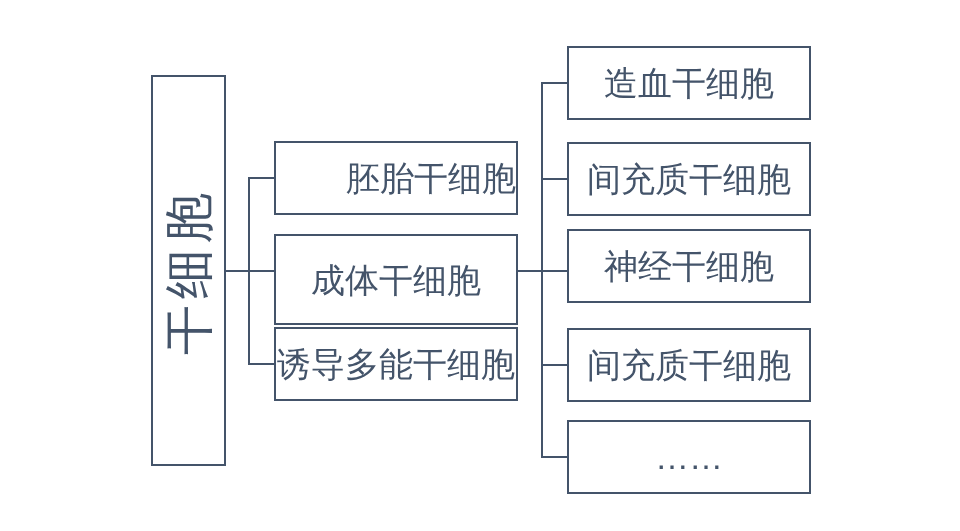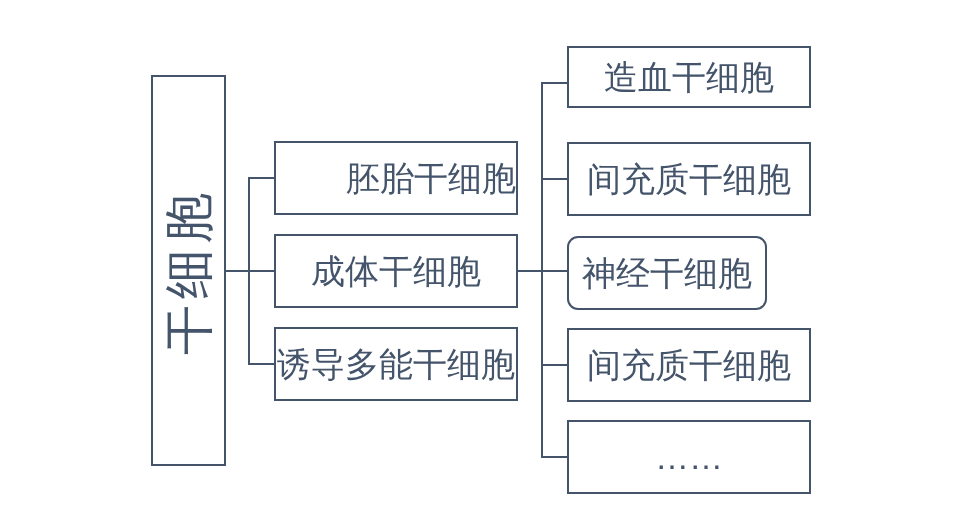--- a/index.html
+++ b/index.html
@@ -62,7 +62,7 @@
     <span class="label">诱导多能干细胞</span>
   </div>
 
-  <div class="node" style="left:567px; top:46px; width:244px; height:62px;text-align:right;">
+  <div class="node" style="left:567px; top:46px; width:244px; height:74px;text-align:right;">
     <span class="label">造血干细胞</span>
   </div>
   <div class="node" style="left:567px; top:142px; width:244px; height:74px;text-align:center;">

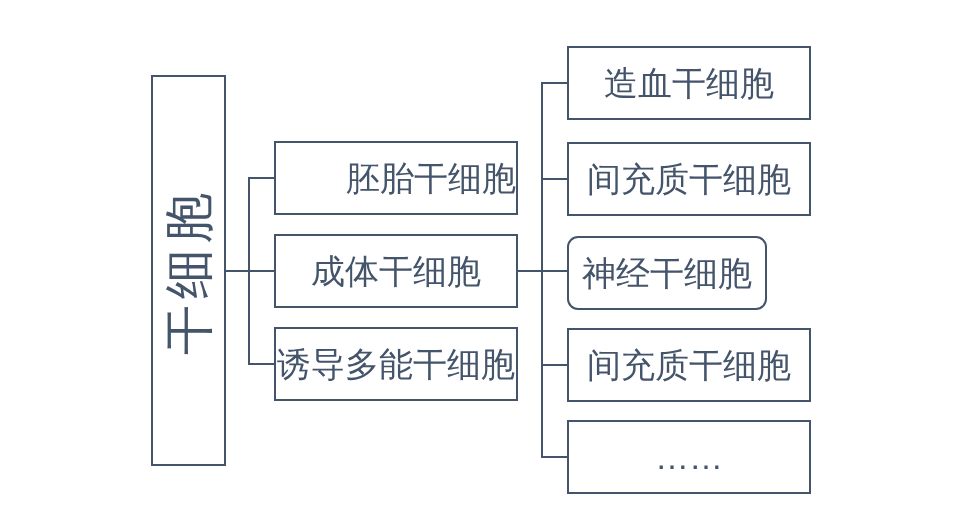--- a/index.html
+++ b/index.html
@@ -55,7 +55,7 @@
   <div class="node" style="left:274px; top:141px; width:244px; height:74px;justify-content:flex-end;">
     <span class="label">胚胎干细胞</span>
   </div>
-  <div class="node" style="left:274px; top:234px; width:244px; height:74px;">
+  <div class="node" style="left:274px; top:234px; width:244px; height:91px;">
     <span class="label">成体干细胞</span>
   </div>
   <div class="node" style="left:274px; top:327px; width:244px; height:74px;">

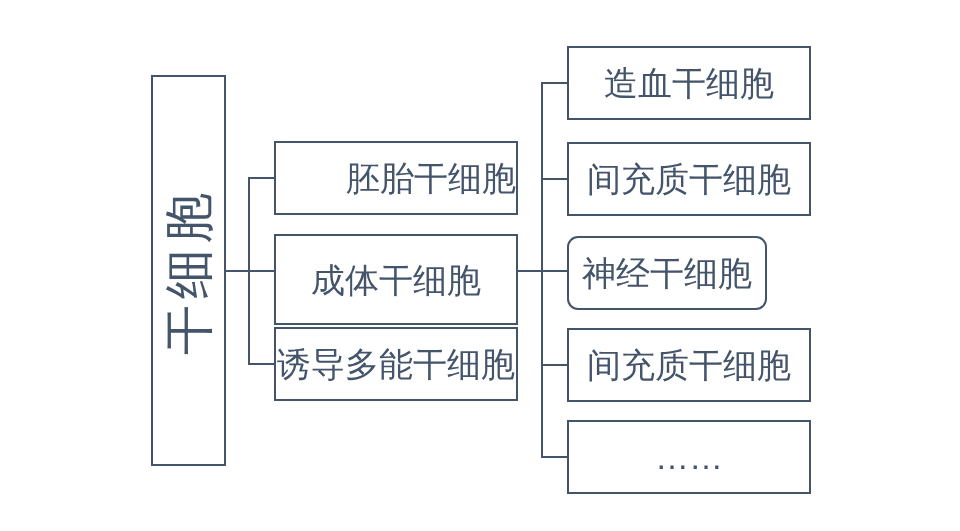--- a/index.html
+++ b/index.html
@@ -68,7 +68,7 @@
   <div class="node" style="left:567px; top:142px; width:244px; height:74px;text-align:center;">
     <span class="label">间充质干细胞</span>
   </div>
-  <div class="node" style="left:567px; top:236px; width:200px; height:74px;border-radius:11px;">
+  <div class="node" style="left:567px; top:229px; width:244px; height:74px;">
     <span class="label">神经干细胞</span>
   </div>
   <div class="node" style="left:567px; top:328px; width:244px; height:74px;">

